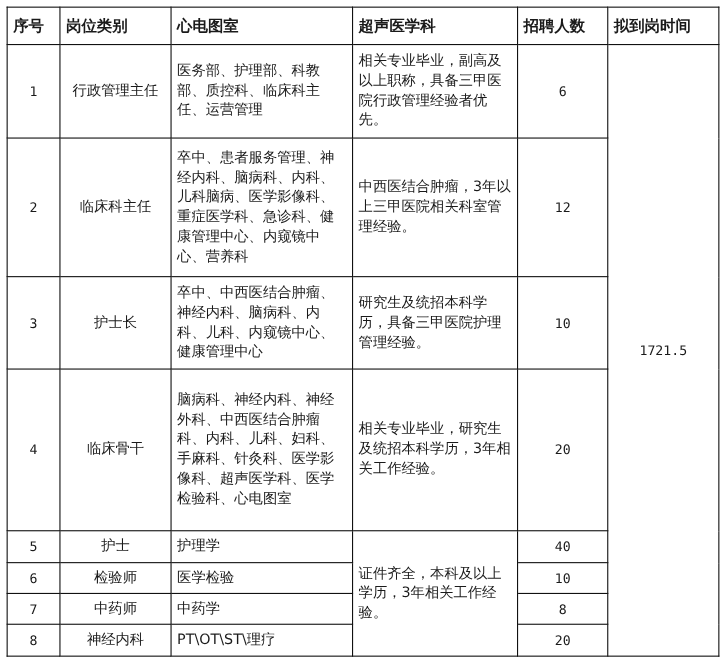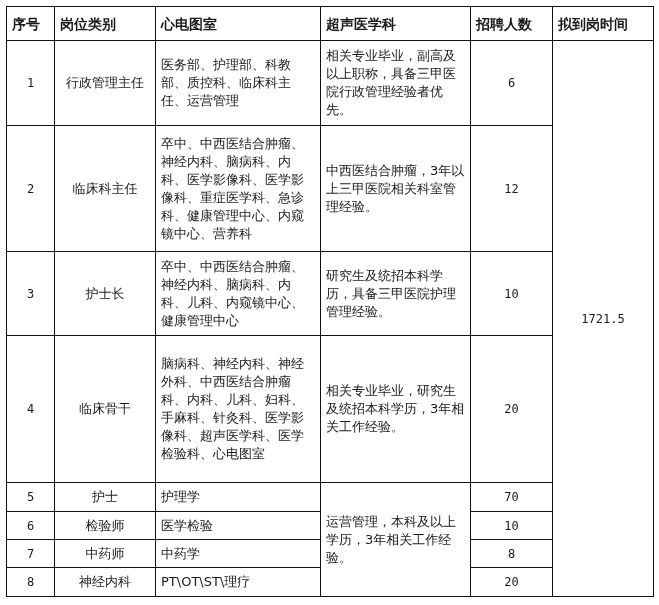--- a/index.html
+++ b/index.html
@@ -46,7 +46,7 @@
   <tr style="height:126px">
     <td class="c num">2</td>
     <td class="c">临床科主任</td>
-    <td class="l">卒中、中西医结合肿瘤、神经内科、脑病科、内科、医学影像科、医学影像科、重症医学科、急诊科、健康管理中心、内窥镜中心、营养科</td>
+    <td class="l">卒中、患者服务管理、神经内科、脑病科、内科、儿科脑病、医学影像科、重症医学科、急诊科、健康管理中心、内窥镜中心、营养科</td>
     <td class="l">中西医结合肿瘤，3年以上三甲医院相关科室管理经验。</td>
     <td class="c num">12</td>
   </tr>

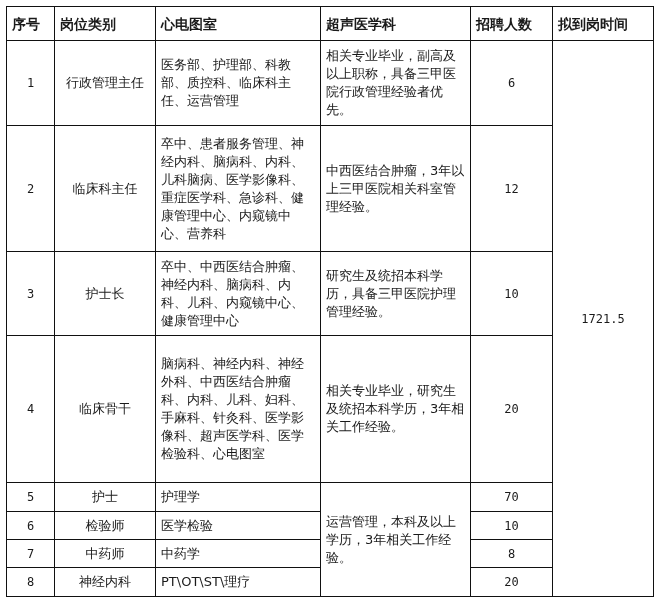--- a/index.html
+++ b/index.html
@@ -69,7 +69,7 @@
     <td class="c">护士</td>
     <td class="l">护理学</td>
     <td class="l" rowspan="4">运营管理，本科及以上学历，3年相关工作经验。</td>
-    <td class="c num">70</td>
+    <td class="c num">40</td>
   </tr>
   <tr style="height:28px">
     <td class="c num">6</td>

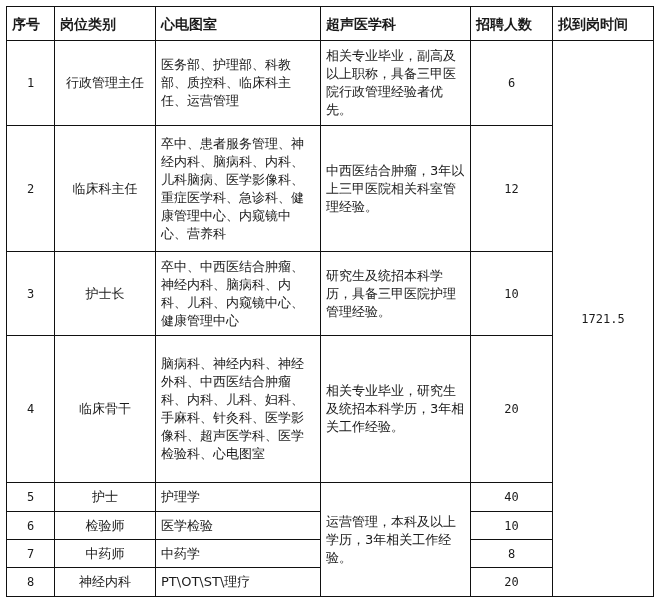--- a/index.html
+++ b/index.html
@@ -68,7 +68,7 @@
     <td class="c num">5</td>
     <td class="c">护士</td>
     <td class="l">护理学</td>
-    <td class="l" rowspan="4">运营管理，本科及以上学历，3年相关工作经验。</td>
+    <td class="l" rowspan="4">证件齐全，本科及以上学历，3年相关工作经验。</td>
     <td class="c num">40</td>
   </tr>
   <tr style="height:28px">

